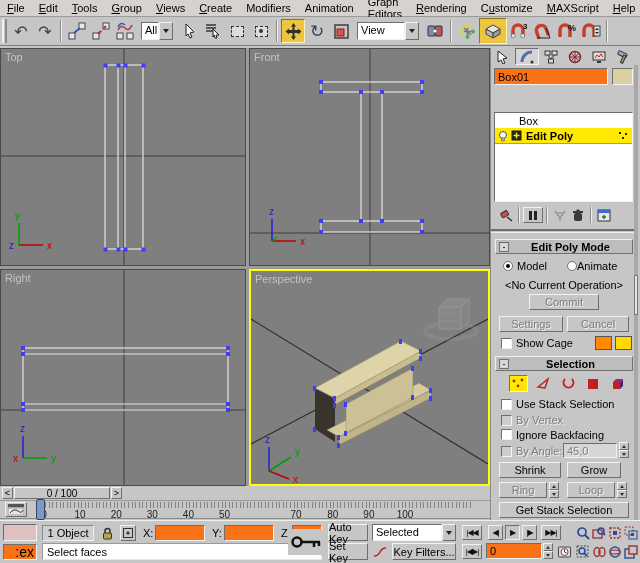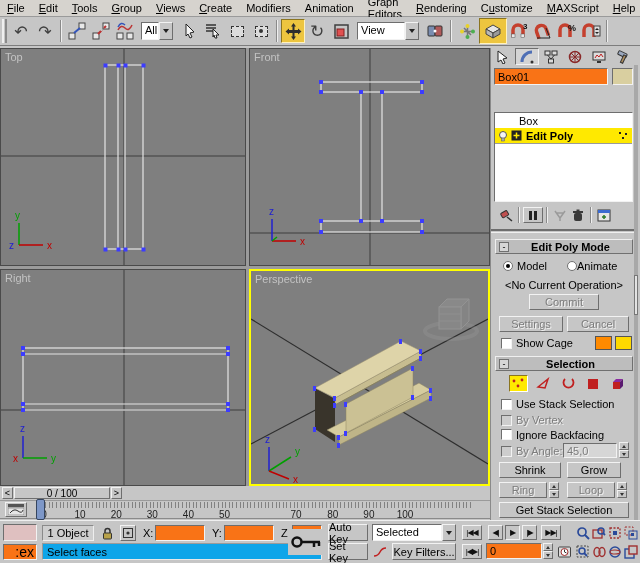--- a/index.html
+++ b/index.html
@@ -599,7 +599,7 @@
     <div class="sunk abs" style="left:224px;top:4px;width:50px;height:16px;"><span></span></div>
     <span class="abs lbl" style="left:281px;top:6px;">Z:</span>
     <div class="sunk abs" style="left:292px;top:4px;width:30px;height:16px;"><span></span></div>
-    <div class="flat-sunk abs" style="left:42px;top:22px;width:280px;height:17px;display:flex;align-items:center;padding-left:4px;border-color:#9a9a9a #e8e8e8 #e8e8e8 #9a9a9a;background:#0ea5e9;">
+    <div class="flat-sunk abs" style="left:42px;top:22px;width:280px;height:17px;display:flex;align-items:center;padding-left:4px;border-color:#9a9a9a #e8e8e8 #e8e8e8 #9a9a9a;background:#ffffff;">
       <span>Select faces</span>
     </div>
 

